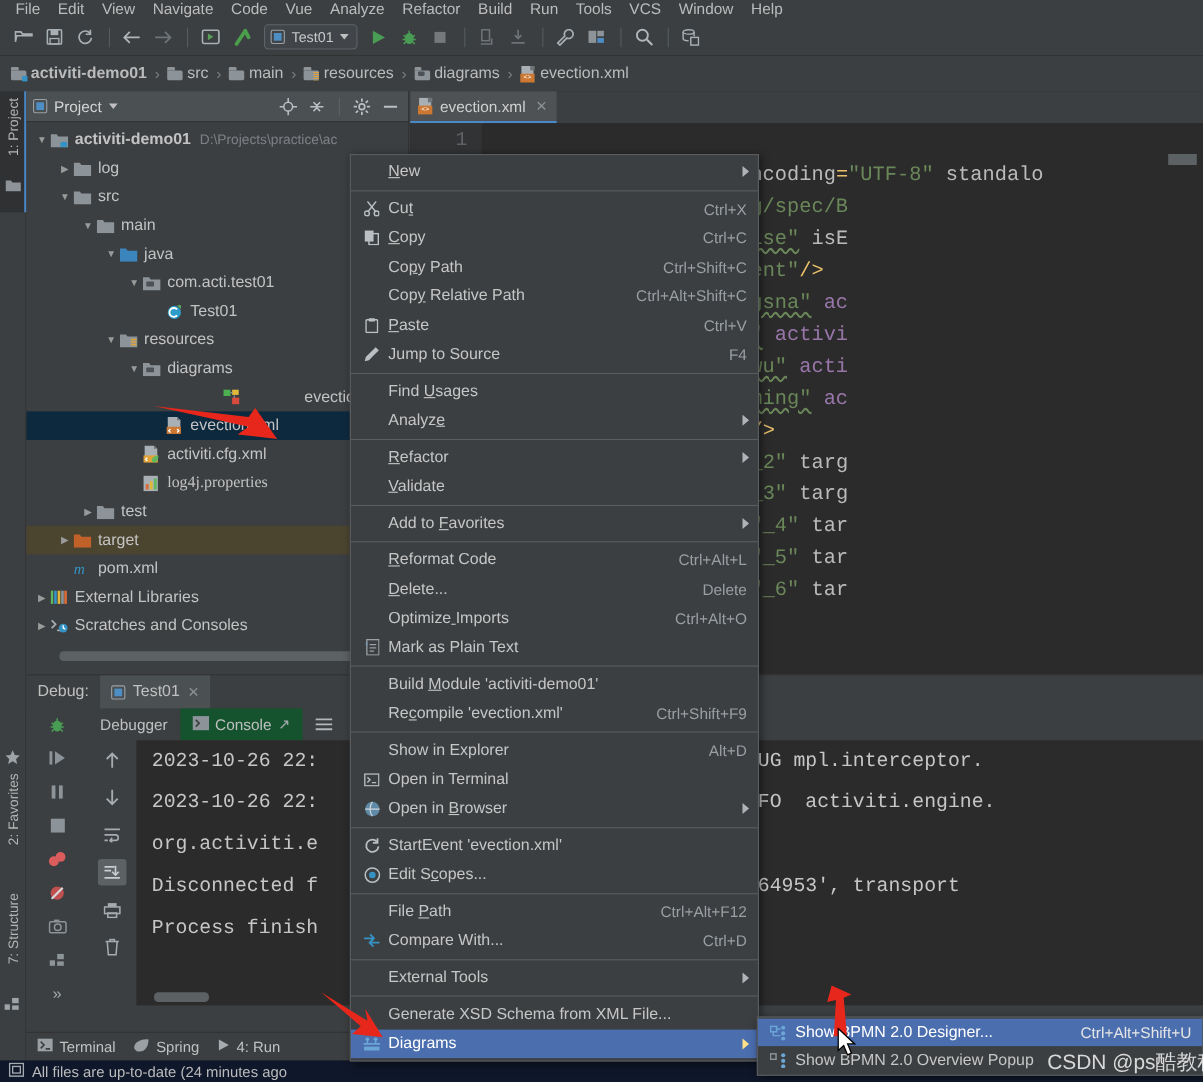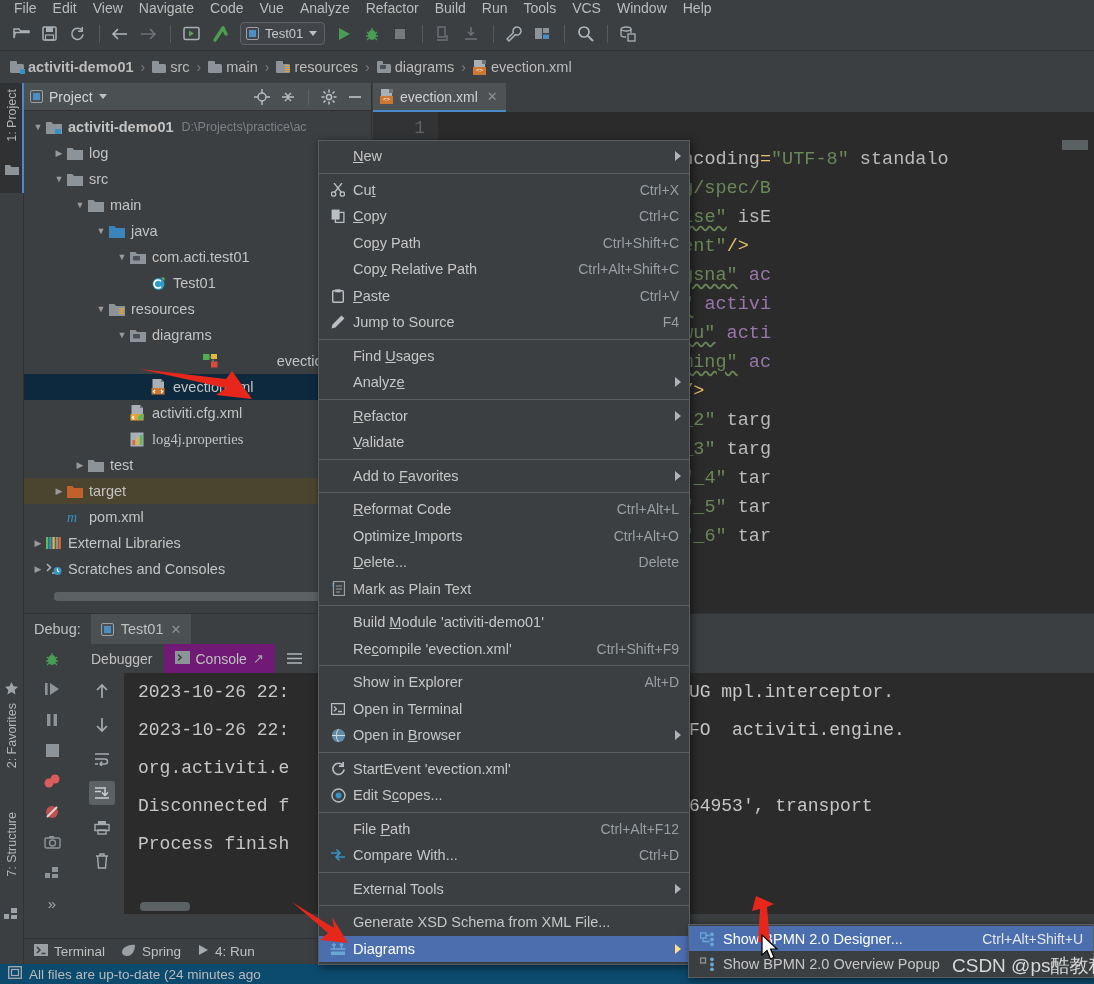--- a/index.html
+++ b/index.html
@@ -962,13 +962,13 @@
       </div>
       <div class="mrow">
         <span class="mico"></span>
+        <span class="mlbl"><u>D</u>elete...</span>
+        <span class="mkey">Delete</span>
+      </div>
+      <div class="mrow">
+        <span class="mico"></span>
         <span class="mlbl">Optimize<u> </u>Imports</span>
         <span class="mkey">Ctrl+Alt+O</span>
-      </div>
-      <div class="mrow">
-        <span class="mico"></span>
-        <span class="mlbl"><u>D</u>elete...</span>
-        <span class="mkey">Delete</span>
       </div>
       <div class="mrow">
         <span class="mico">

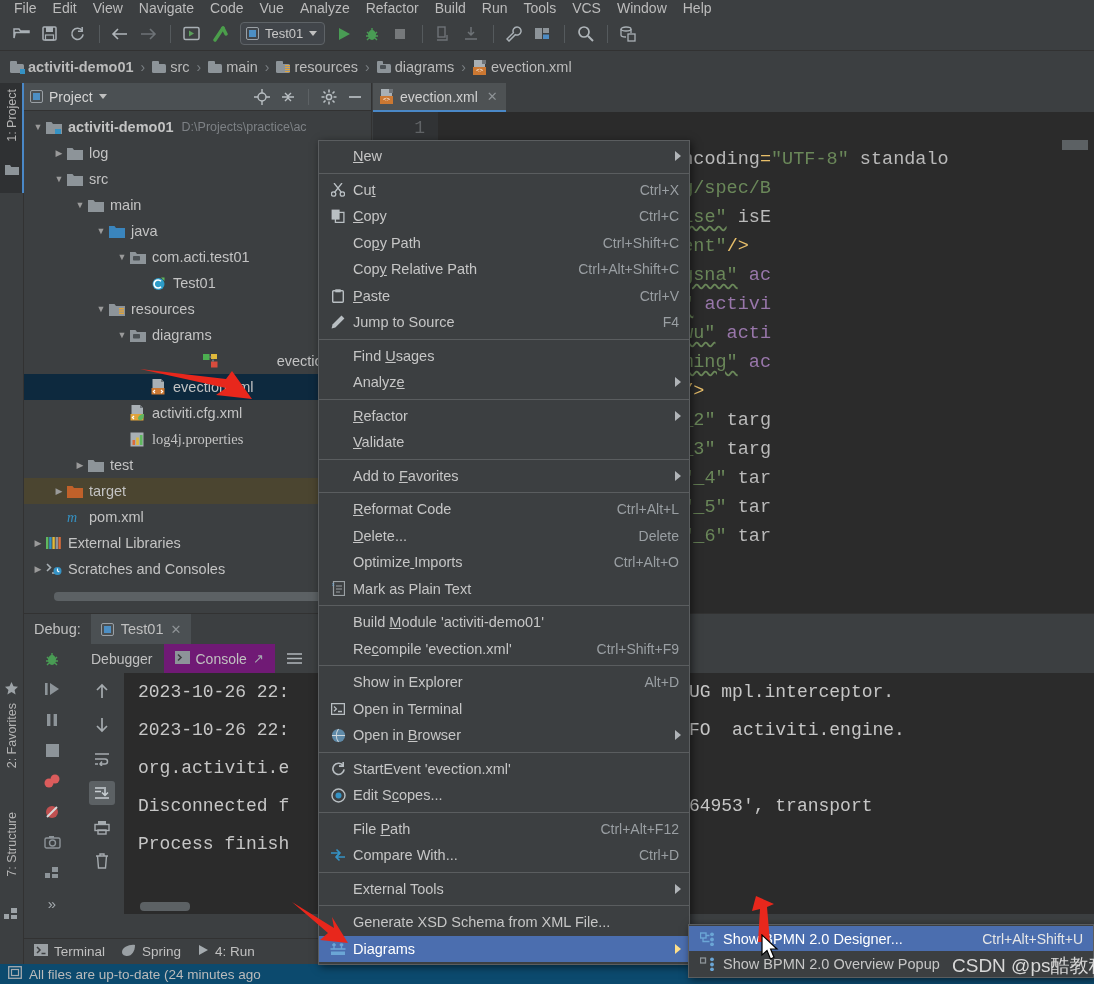--- a/index.html
+++ b/index.html
@@ -167,7 +167,7 @@
              align-items:center; font-size:14px; }
   .t2 { height:29px; display:flex; align-items:center; padding:0 11px; gap:6px;
         color:#c0c0c0; }
-  .t2.active { background:#701a75; }
+  .t2.active { background:#14532d; }
   .consolebar { position:absolute; left:56px; top:59px; width:44px; height:241px;
                 background:#3c3f41; display:flex; flex-direction:column;
                 align-items:center; padding-top:6px; gap:10px; }

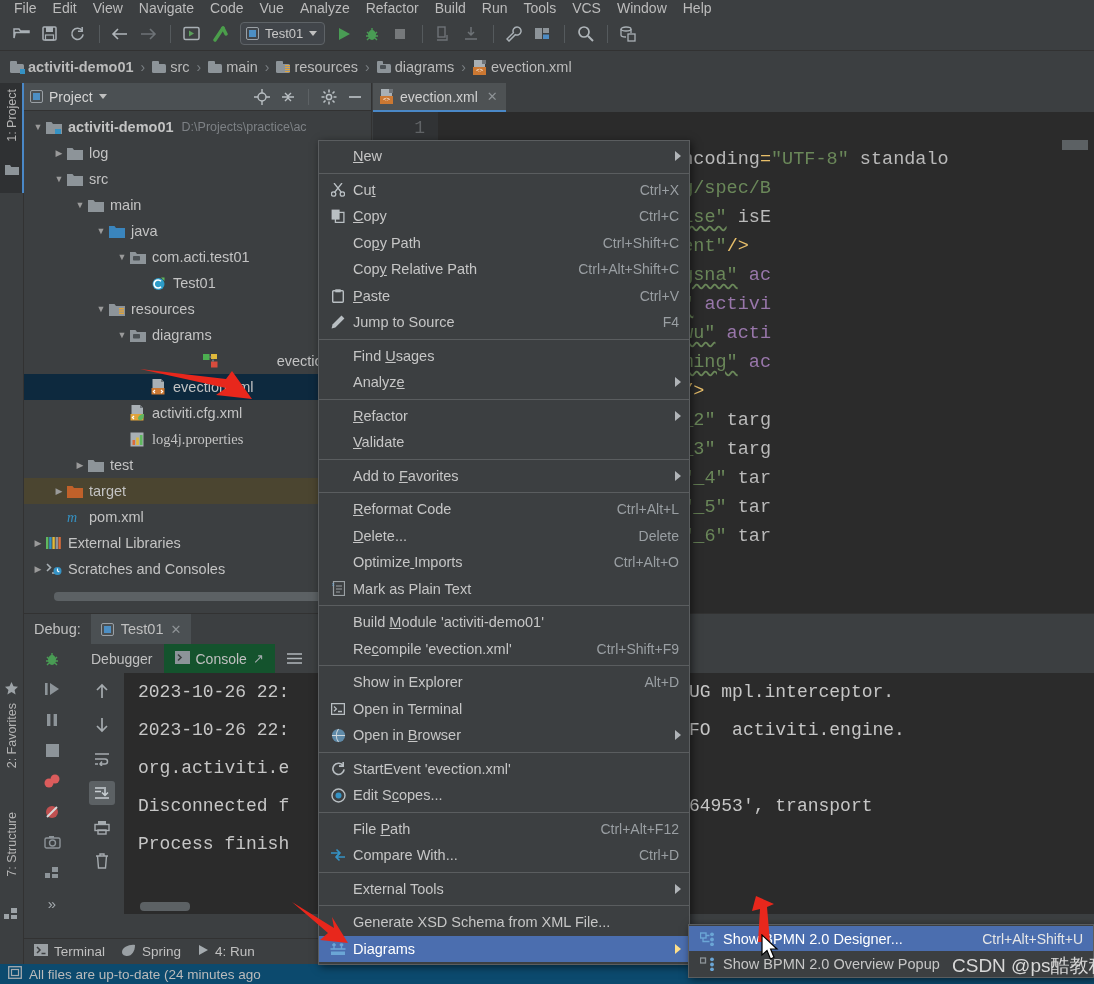--- a/index.html
+++ b/index.html
@@ -188,7 +188,7 @@
   .bitem { display:flex; align-items:center; gap:6px; }
   .statusbar {
     position:absolute; left:0; top:964px; width:1094px; height:20px;
-    background:#0c4a6e; display:flex; align-items:center; padding-left:8px;
+    background:#0f172a; display:flex; align-items:center; padding-left:8px;
     gap:7px; font-size:13.5px; color:#bbbbbb;
   }
 

